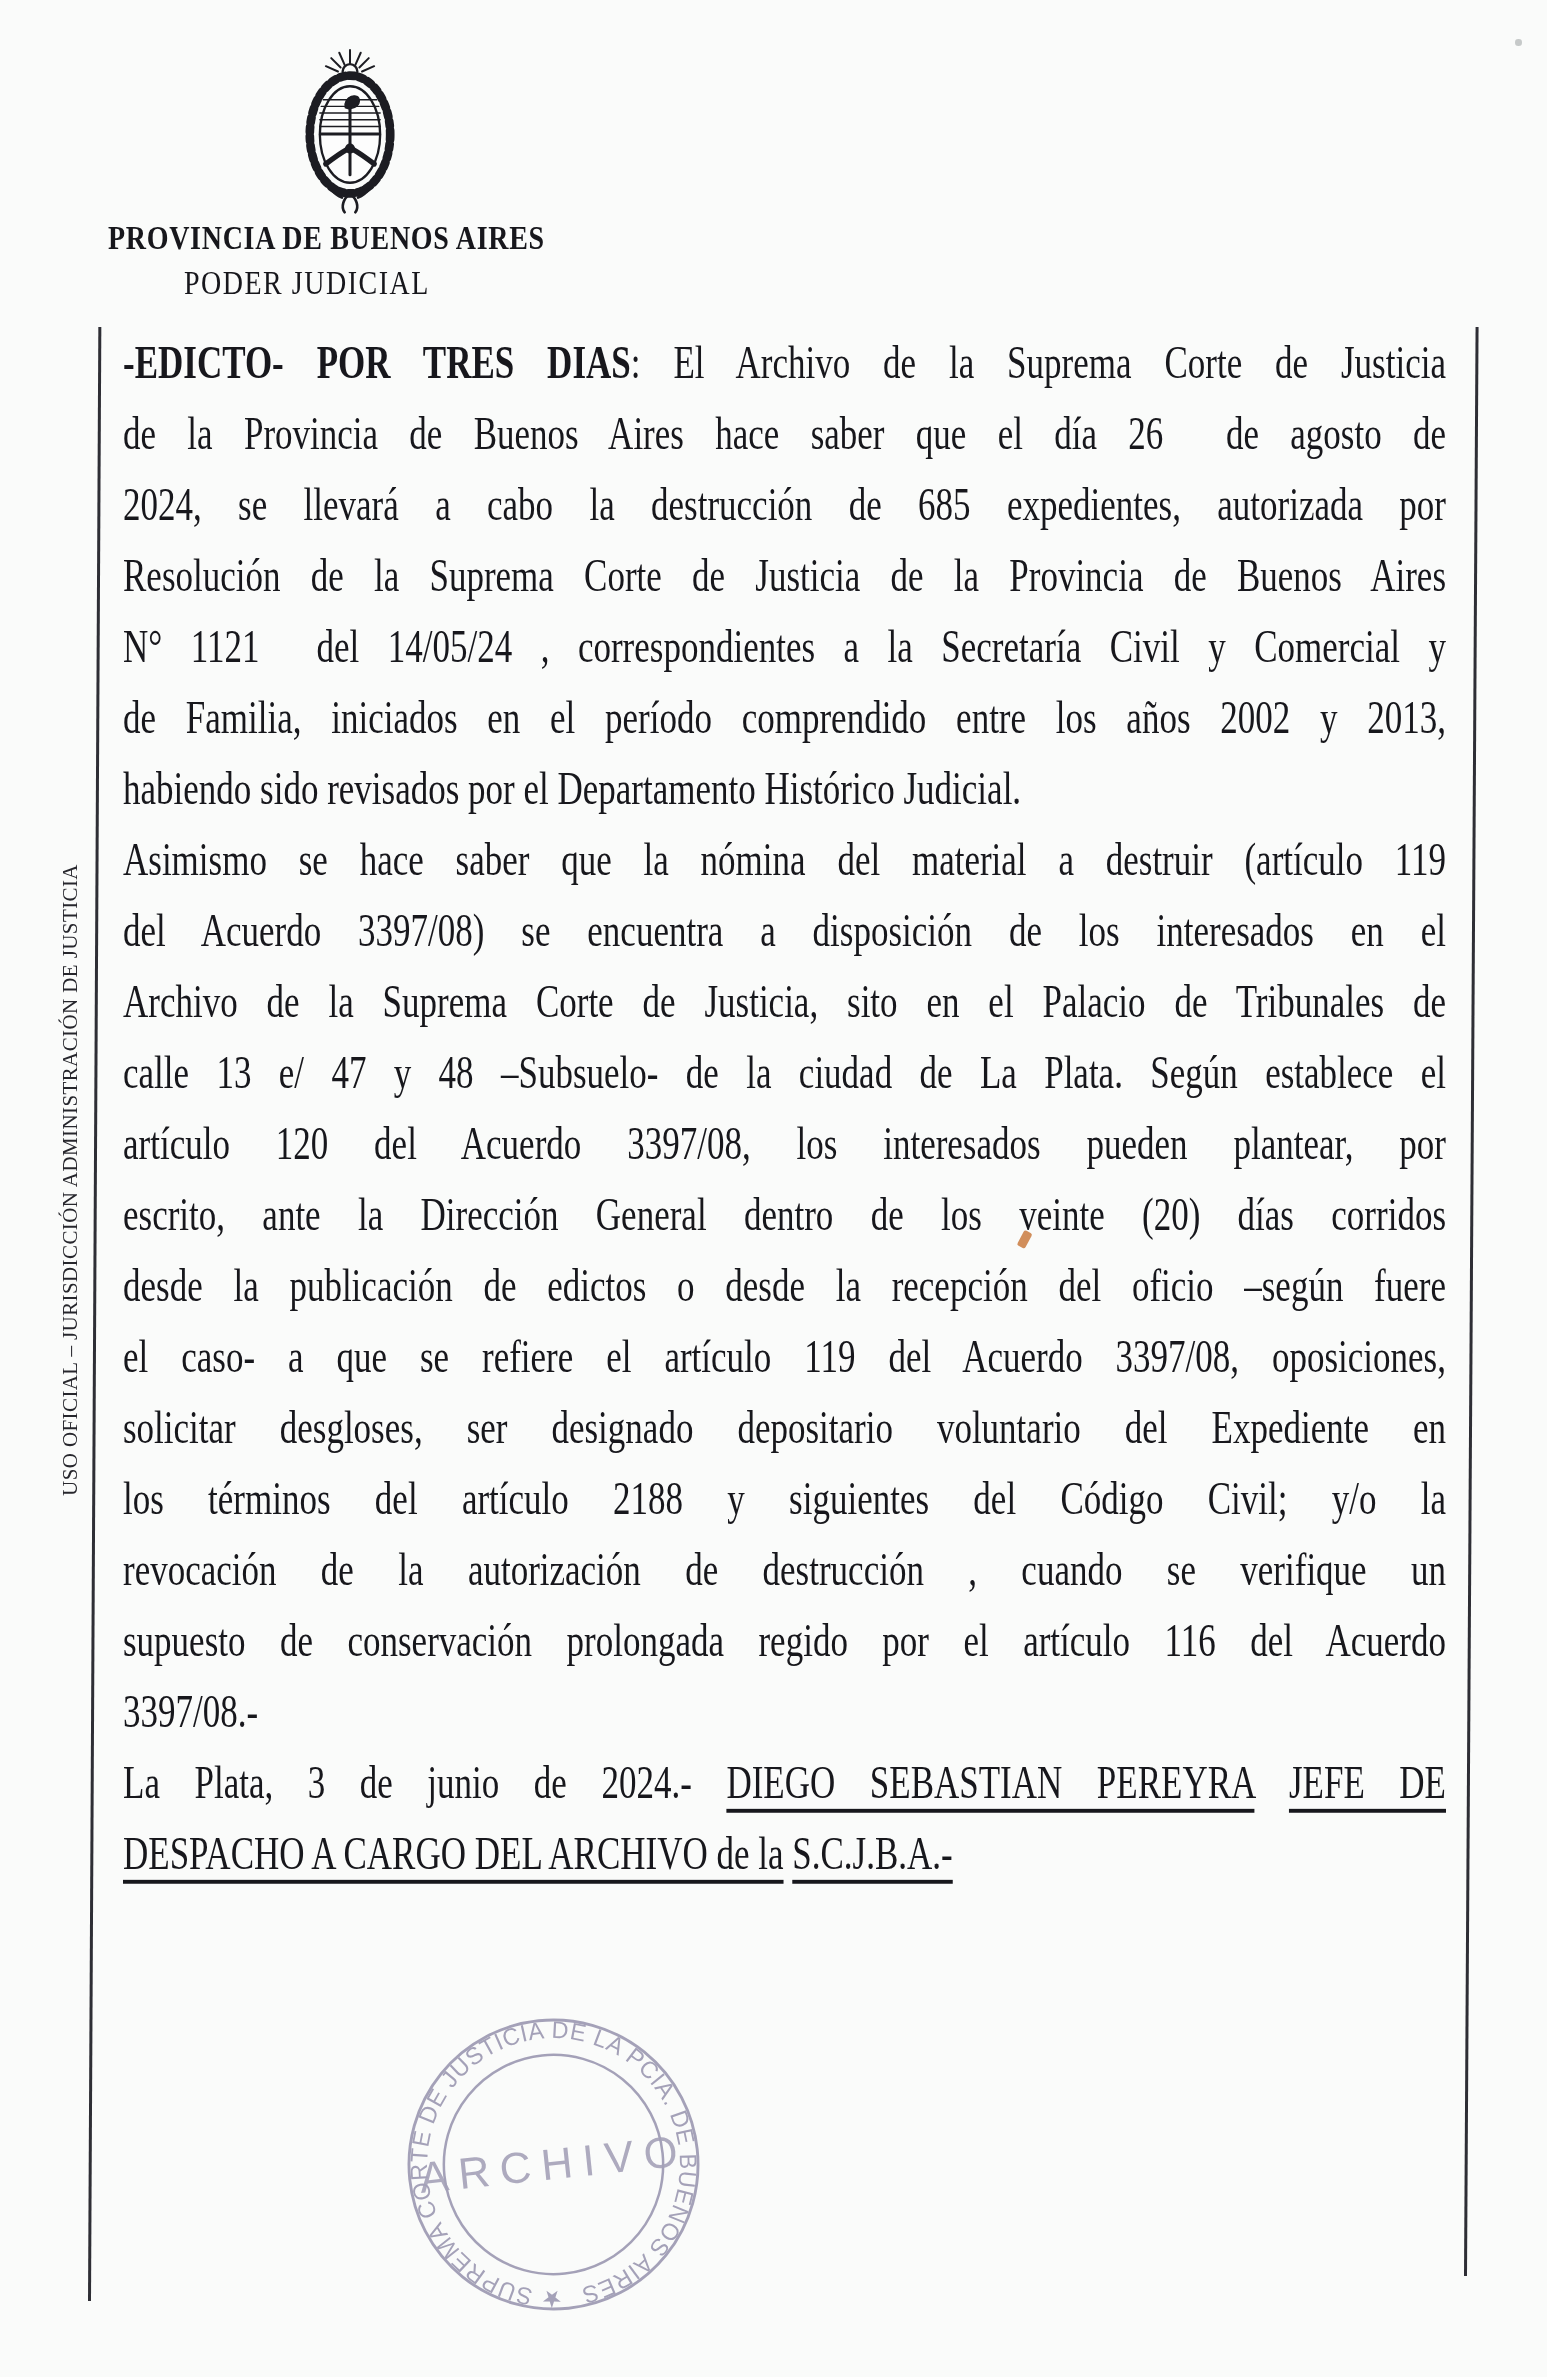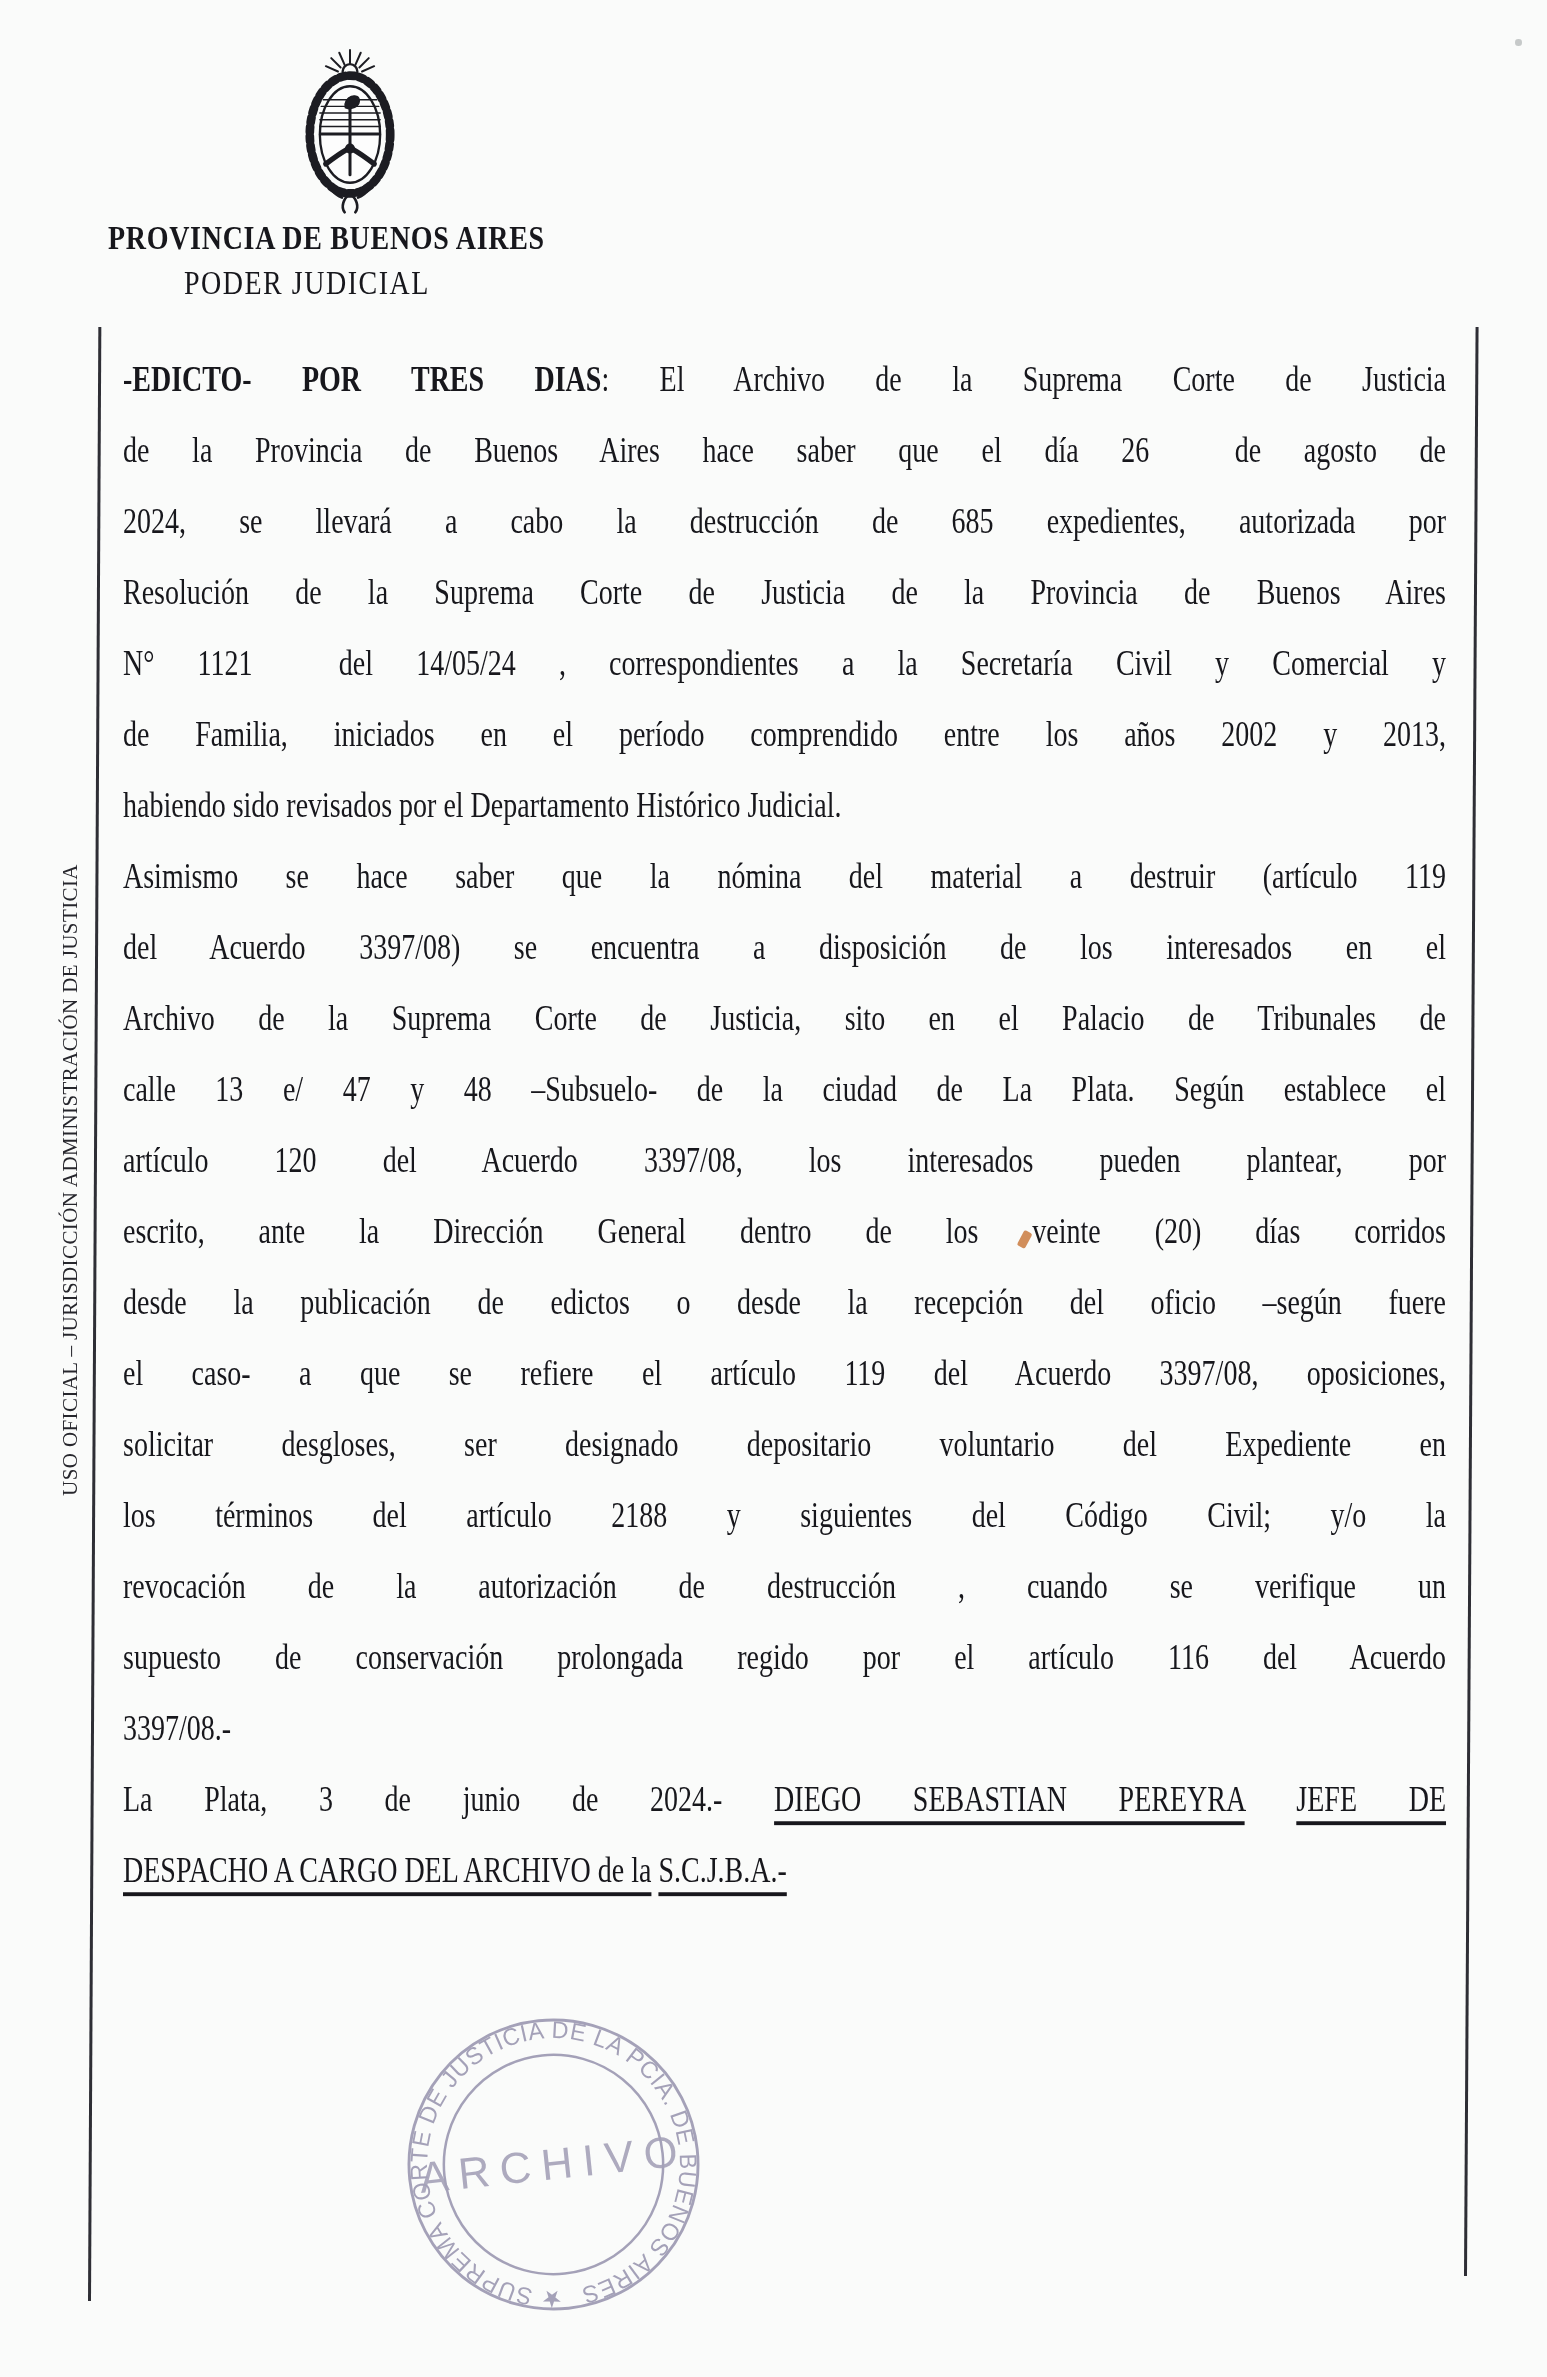--- a/index.html
+++ b/index.html
@@ -32,8 +32,8 @@
   .rule-right{left:1464px;top:327px;height:1949px;transform:rotate(0.34deg);transform-origin:bottom left;}
   
   .doc-body{
-    position:absolute;left:123px;top:343px;width:1323px;
-    font-size:28px;line-height:71px;
+    position:absolute;left:123px;top:328px;width:1323px;
+    font-size:35px;line-height:71px;
   }
   .line{
     height:71px;

